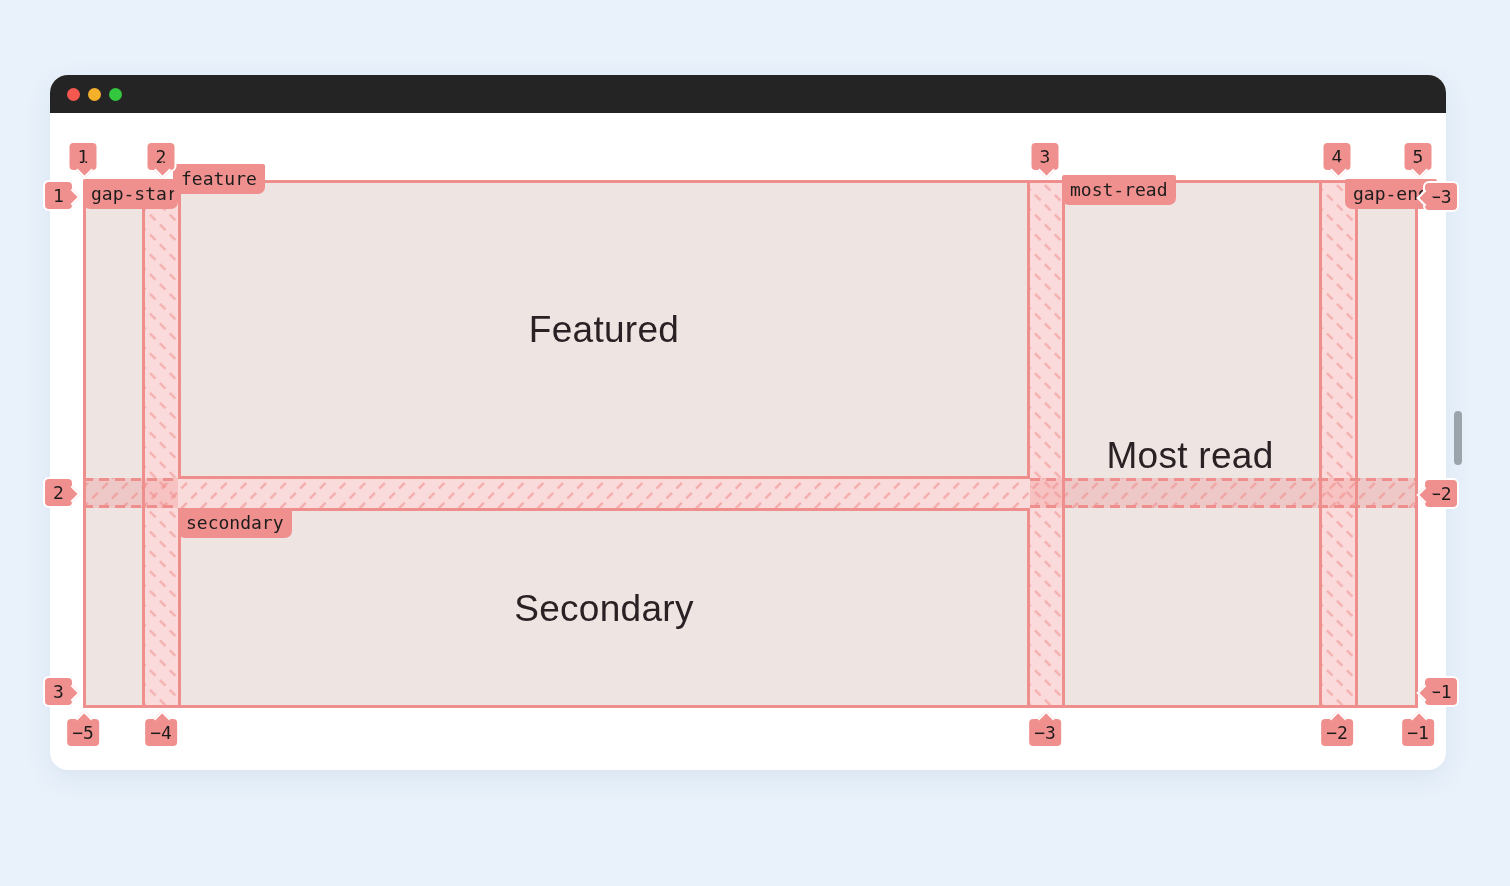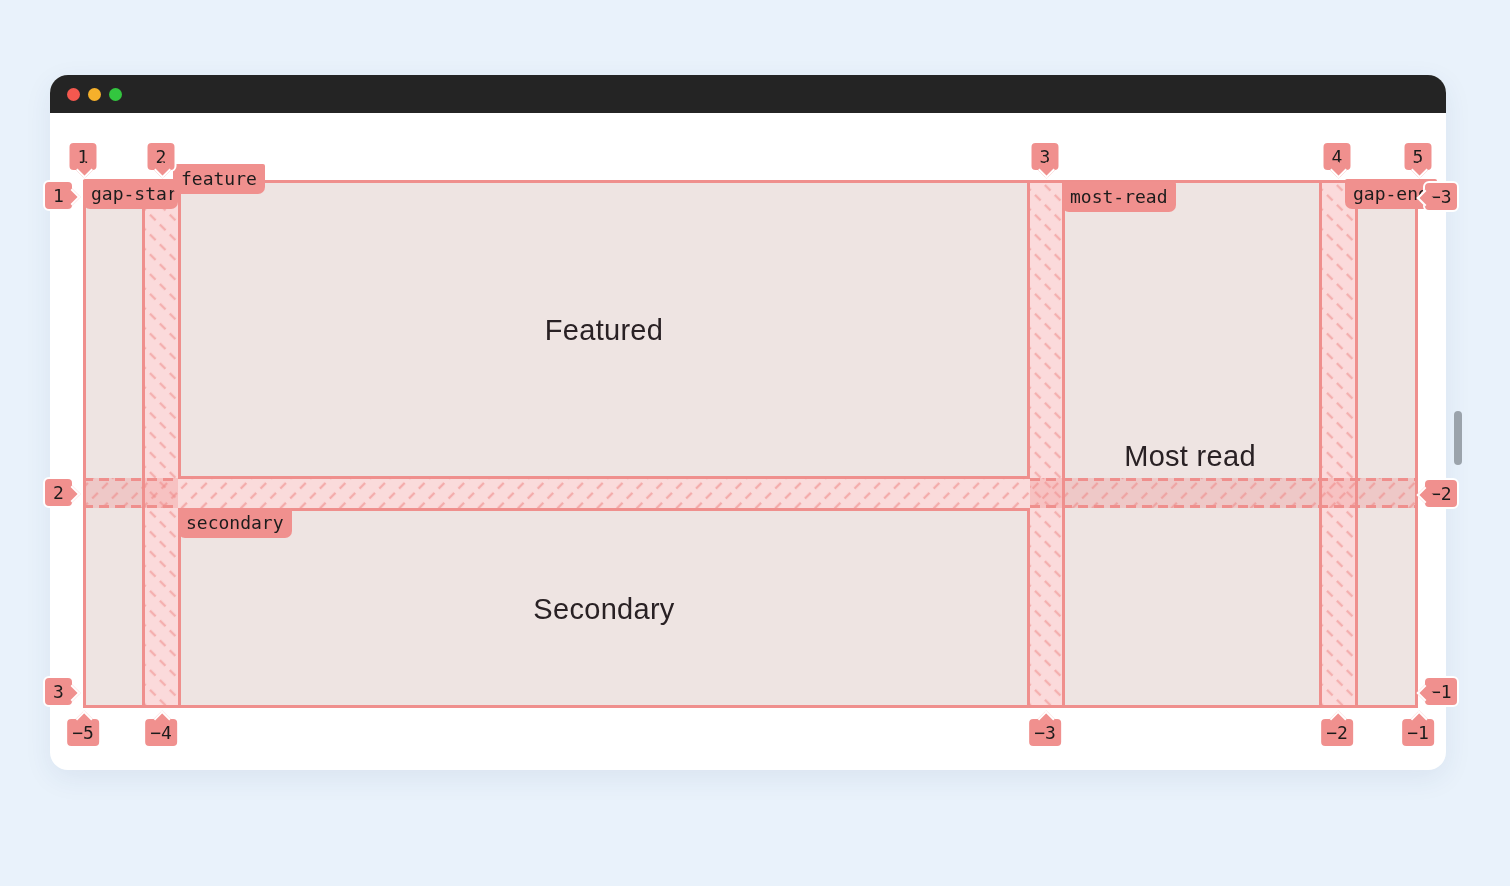--- a/index.html
+++ b/index.html
@@ -129,7 +129,7 @@
 
   <div class="line-label clip" style="left:83px;top:179px;width:95px">gap-start</div>
   <div class="line-label" style="left:173px;top:164px">feature</div>
-  <div class="line-label" style="left:1062px;top:182px">most-read</div>
+  <div class="line-label" style="left:1062px;top:175px">most-read</div>
   <div class="line-label" style="left:1345px;top:179px">gap-end</div>
   <div class="line-label" style="left:178px;top:508px">secondary</div>
 

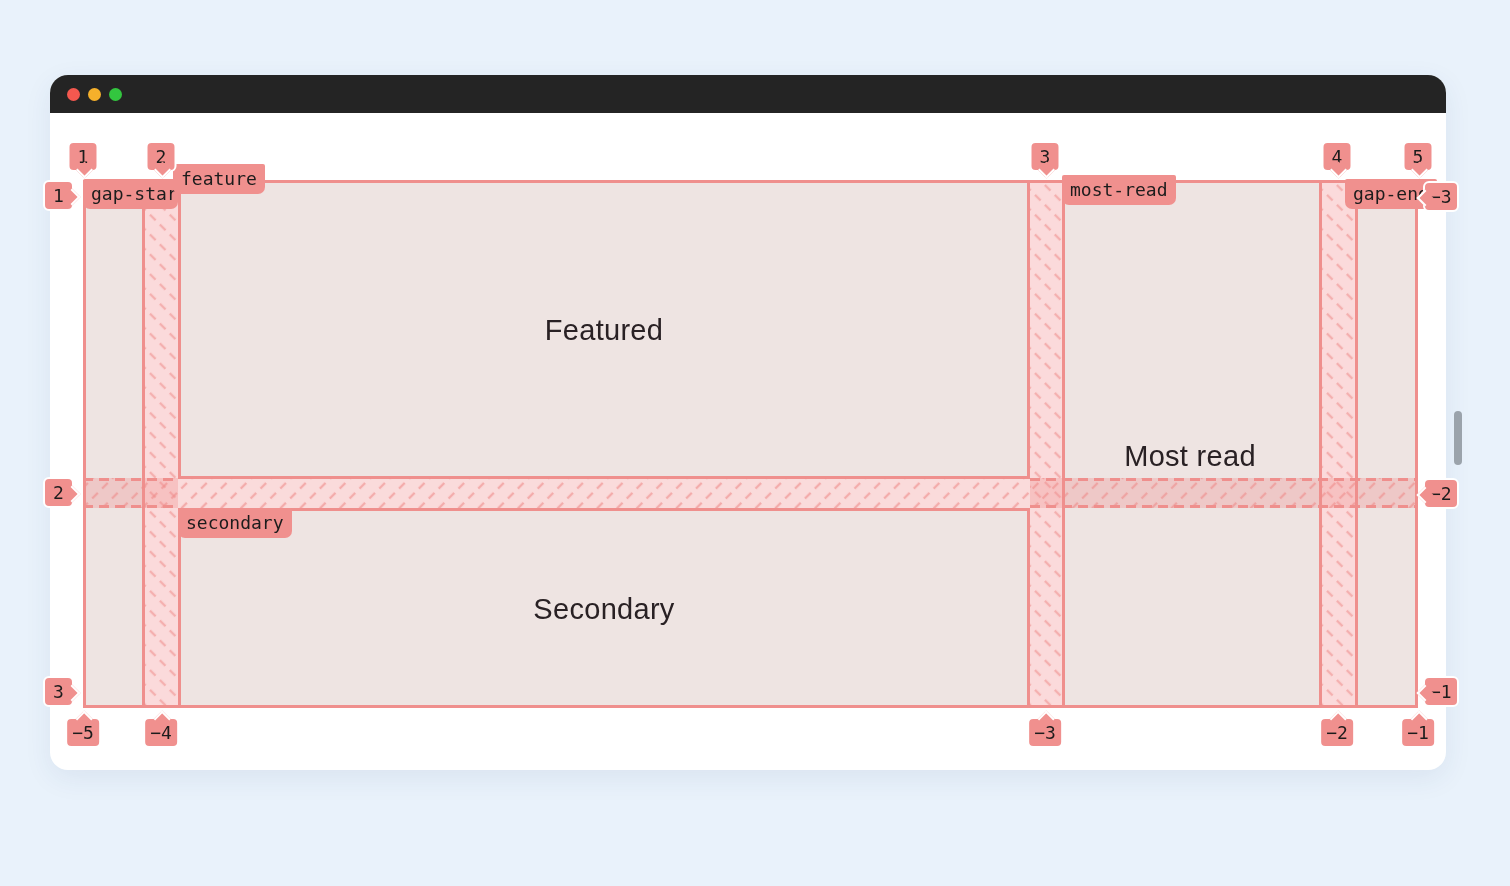--- a/index.html
+++ b/index.html
@@ -45,7 +45,7 @@
   .clip{overflow:hidden}
 
   .area-label{position:absolute;z-index:16;transform:translate(-50%,-50%);
-    font-size:29px;color:#292124;letter-spacing:.3px;white-space:nowrap}
+    font-size:37px;color:#292124;letter-spacing:.3px;white-space:nowrap}
 
   .chip{position:absolute;z-index:30;min-width:31px;height:31px;padding:0 5px;
     background:var(--accent);border:2px solid #fff;border-radius:6px;

